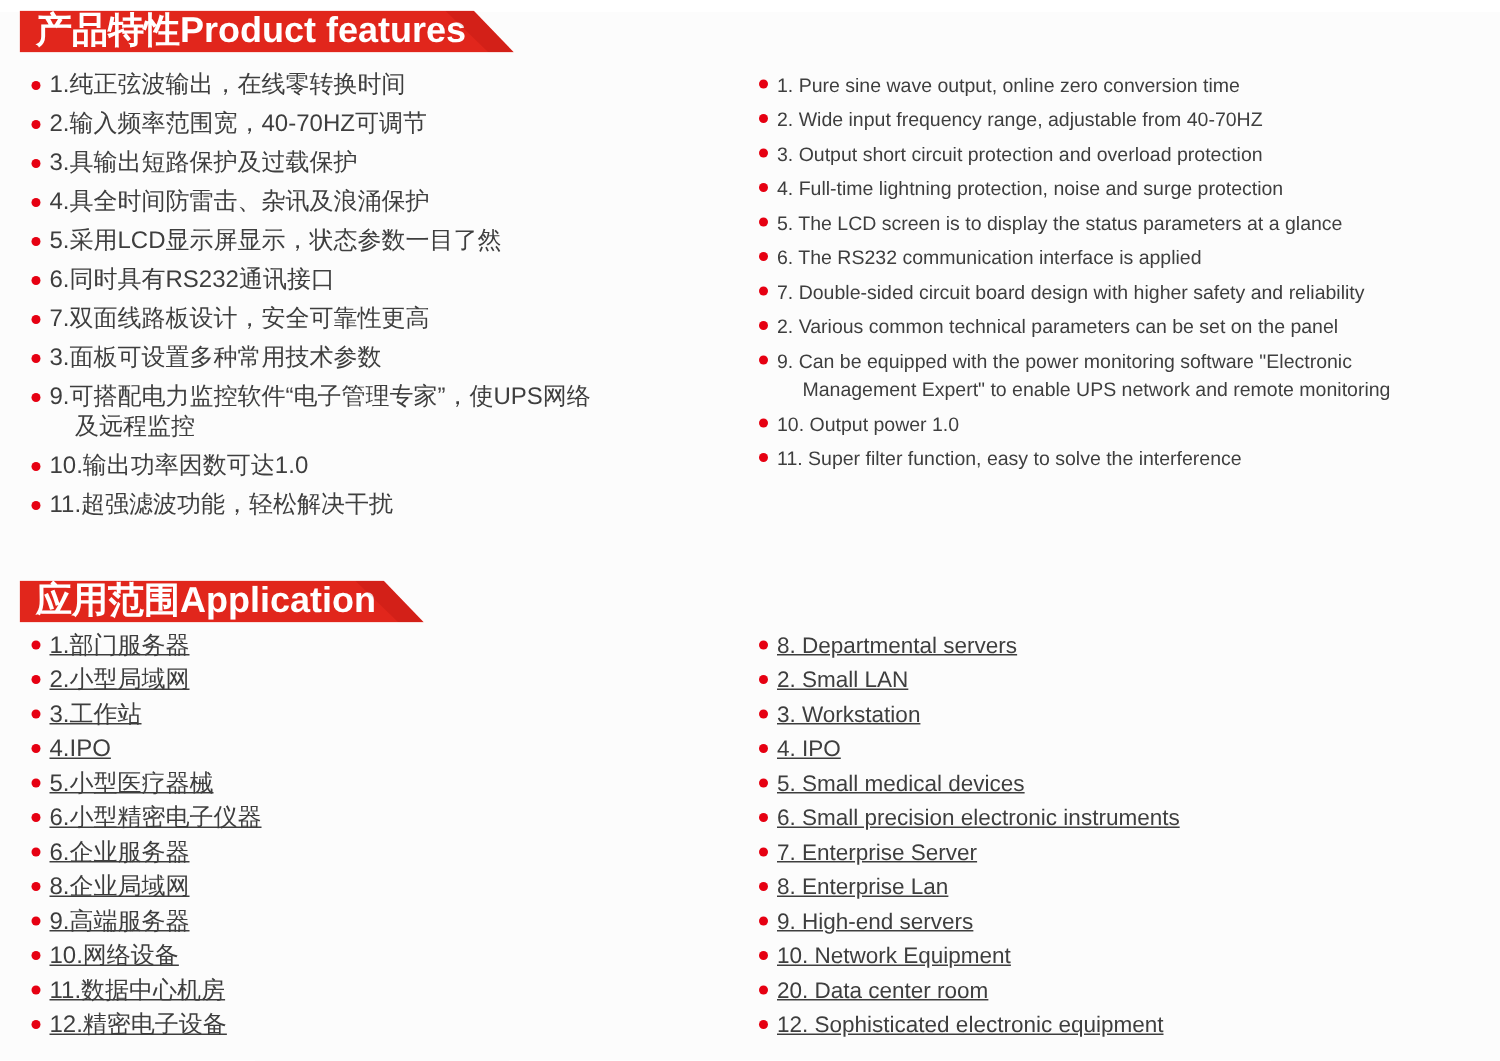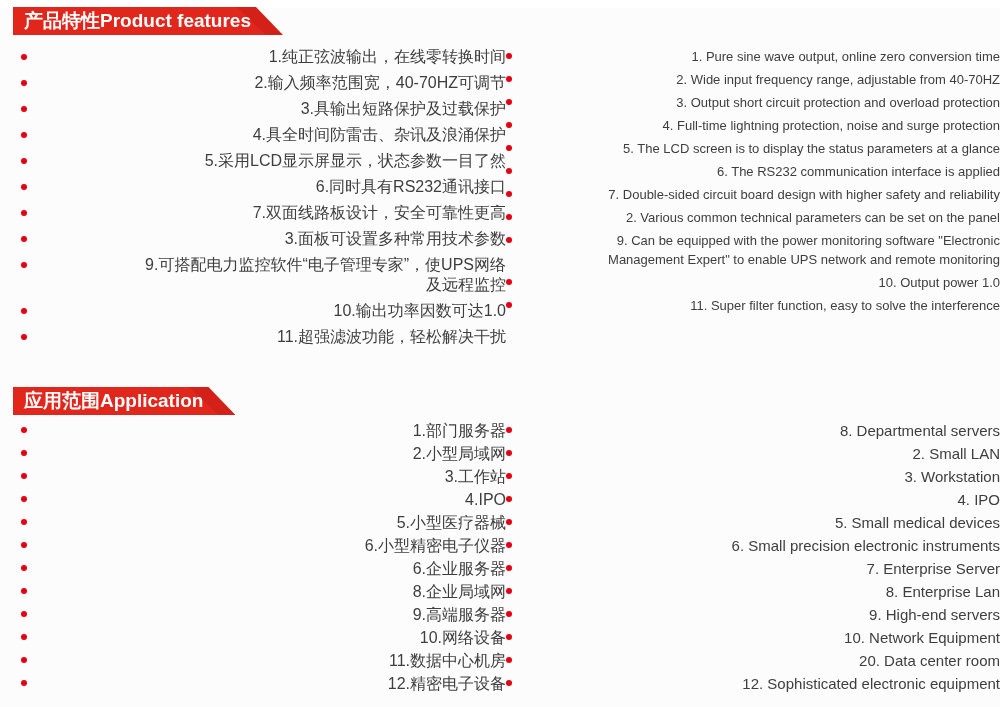--- a/index.html
+++ b/index.html
@@ -30,7 +30,7 @@
     background: #e1261c;
     clip-path: polygon(0 0, calc(100% - 27px) 0, 100% 100%, 0 100%);
     color: #ffffff;
-    font-size: 19px;
+    font-size: 24px;
     font-weight: bold;
     white-space: nowrap;
   }

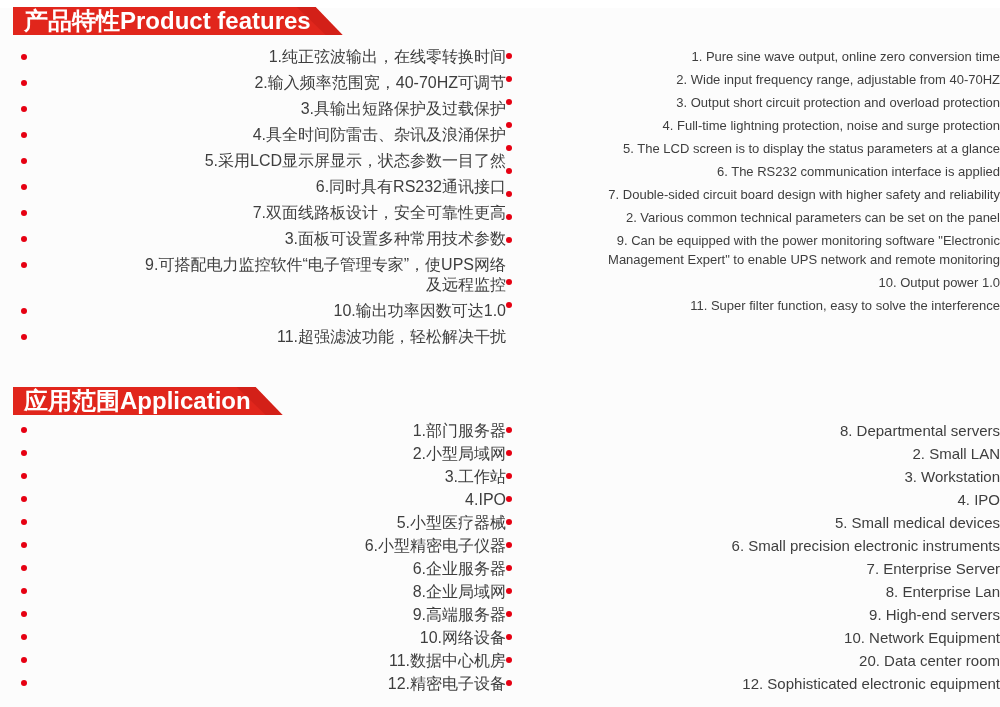--- a/index.html
+++ b/index.html
@@ -46,7 +46,6 @@
     display: grid;
     grid-template-columns: 485px 1fr;
     margin-left: 8px;
-    text-align: right;
   }
   ul.list { list-style: none; }
   .item {

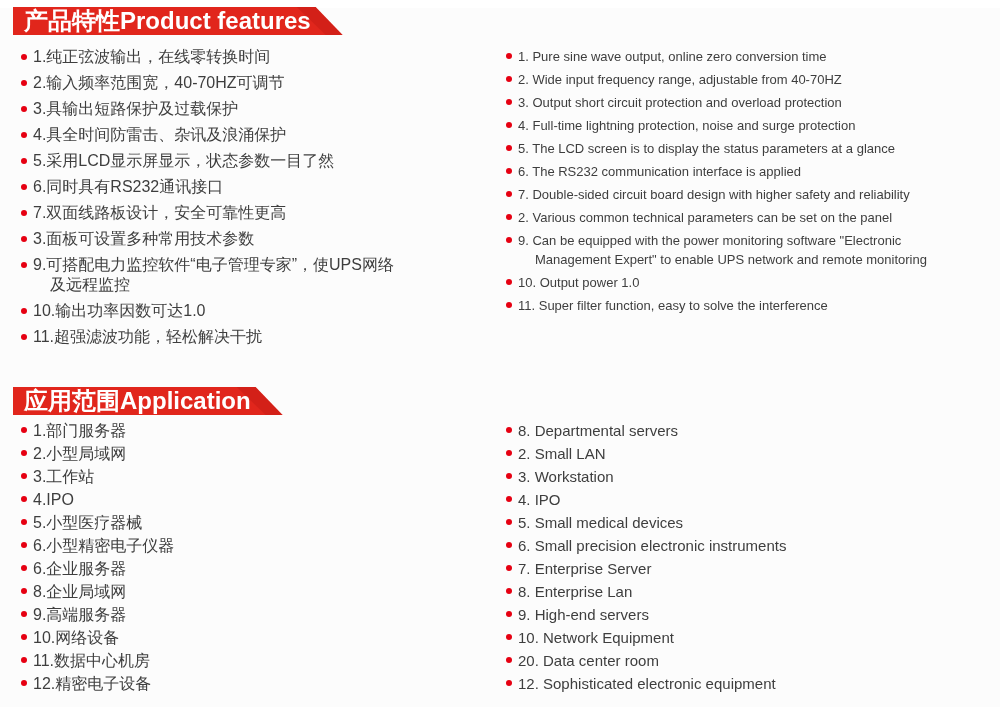--- a/index.html
+++ b/index.html
@@ -77,7 +77,7 @@
   .block.application .cols { margin-top: 6px; }
   .block.application .list.cn { font-size: 16px; }
   .block.application .list.en { font-size: 15px; }
-  .block.application .list .item { line-height: 19px; margin-bottom: 4px; }
+  .block.application .list .item { line-height: 19px; margin-bottom: 4px; text-decoration: underline; }
   .block.application .list .dot { top: 6px; }
 </style>
 </head>

